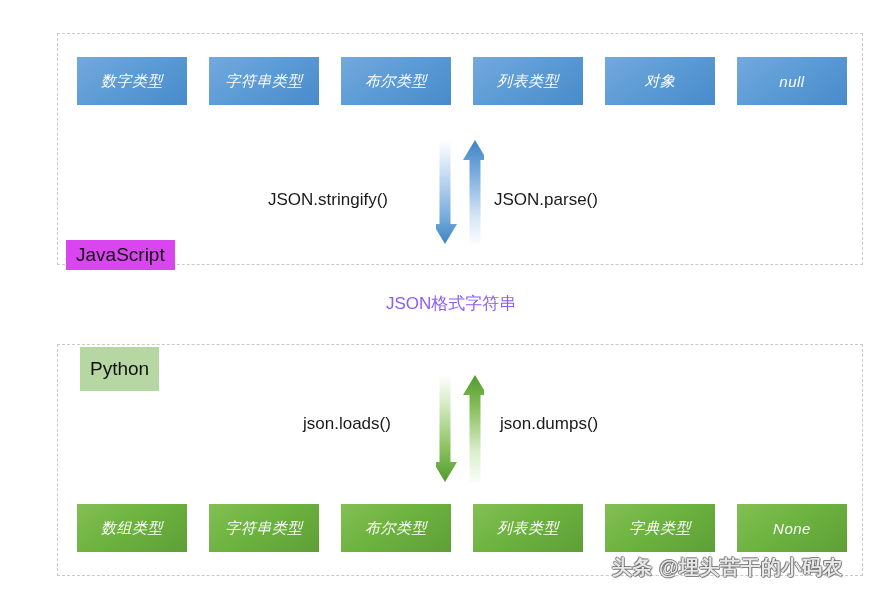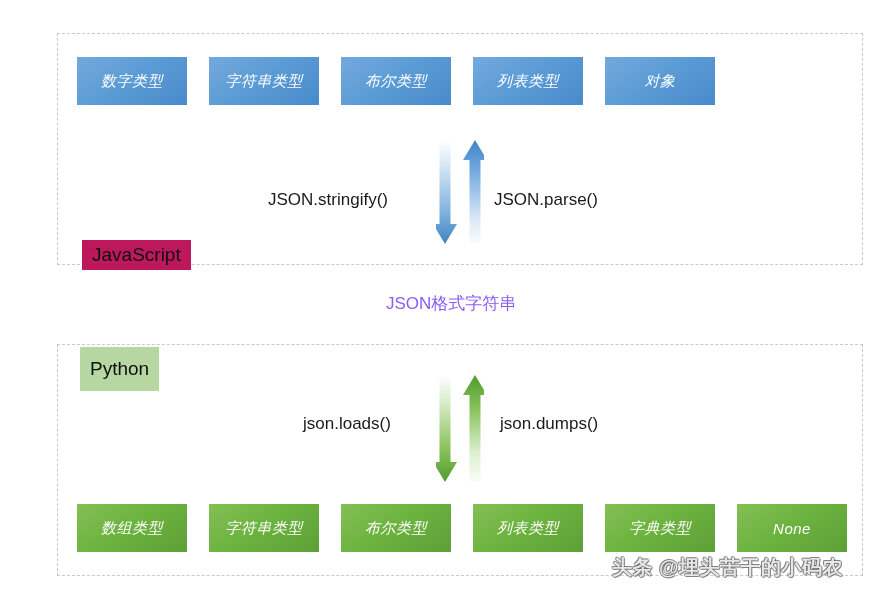--- a/index.html
+++ b/index.html
@@ -126,6 +126,9 @@
   <div class="type-box blue" style="left:605px; top:57px;">
       <span>对象</span>
     </div>
+  <div class="type-box blue" style="left:737px; top:57px;">
+      <span>null</span>
+    </div>
 
   <svg class="arrow-svg" style="left:436px; top:140px;" width="48" height="105" viewBox="0 0 48 105">
     <defs>

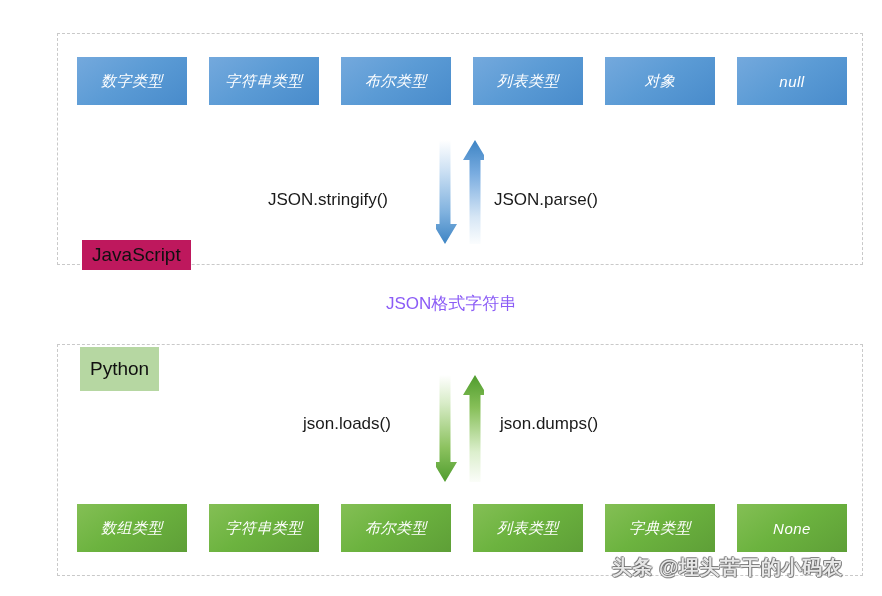--- a/index.html
+++ b/index.html
@@ -84,7 +84,7 @@
     box-sizing: border-box;
     white-space: nowrap;
   }
-  .lang-tag.js  { background: #be185d; margin-left: 16px; }
+  .lang-tag.js  { background: #d946ef; }
   .lang-tag.py  { background: #b6d7a2; }
 
   

